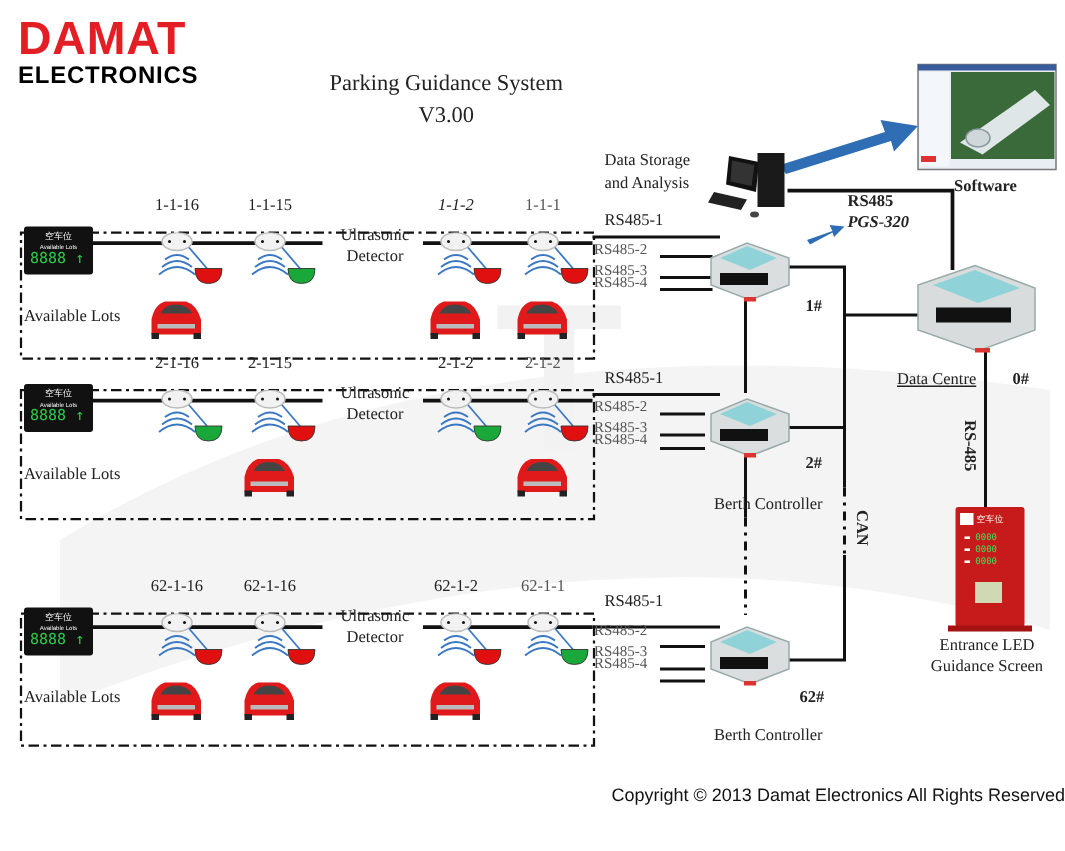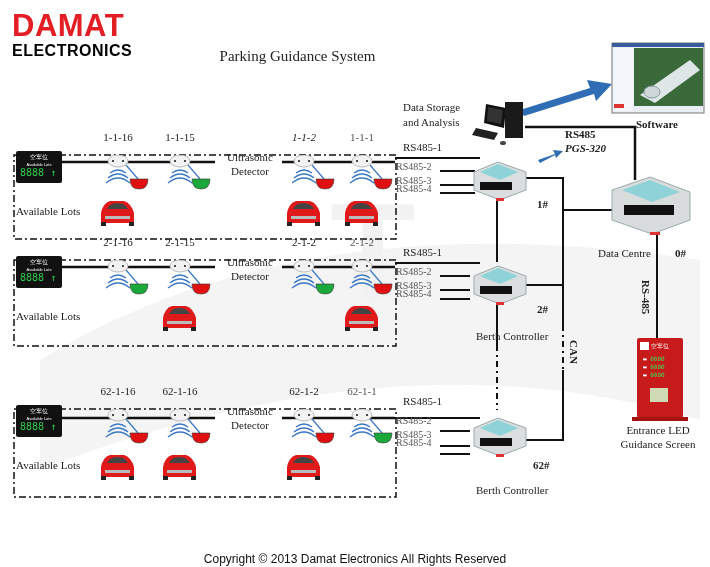--- a/index.html
+++ b/index.html
@@ -80,6 +80,7 @@
 
 <div class="abs title">
   <div>Parking Guidance System</div>
+  <div>V3.00</div>
 </div>
 
 <div class="abs lbl" style="left:403px;top:100px;line-height:15px;">

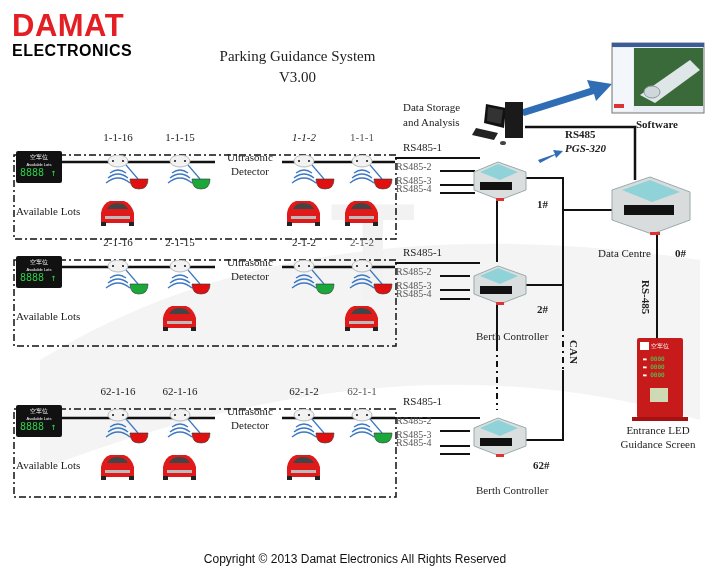--- a/index.html
+++ b/index.html
@@ -377,7 +377,7 @@
   <rect x="624" y="205" width="50" height="10" fill="#111"></rect>
   <rect x="650" y="232" width="10" height="3" fill="#d33"></rect>
 </svg>
-<div class="abs lbl" style="left:598px;top:247px;">Data Centre</div>
+<div class="abs lbl" style="left:598px;top:247px;text-decoration:underline;">Data Centre</div>
 <div class="abs lbl-b" style="left:675px;top:247px;">0#</div>
 
 <div class="abs vert" style="left:640px;top:280px;">RS-485</div>

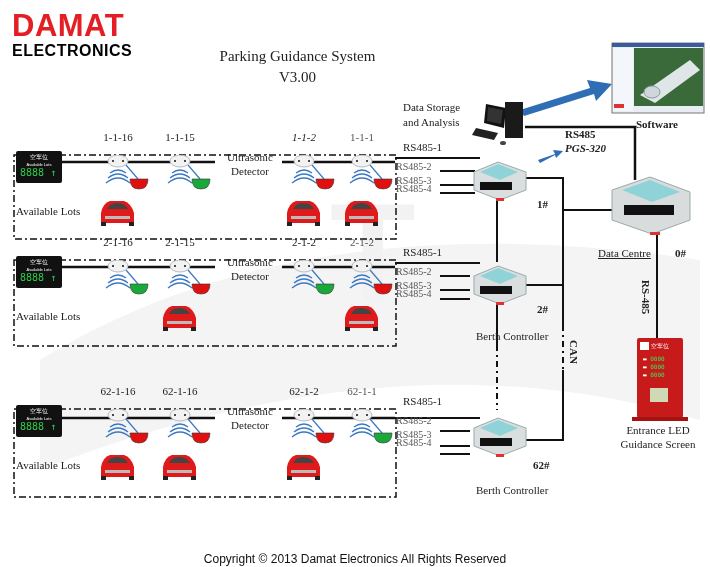--- a/index.html
+++ b/index.html
@@ -14,8 +14,8 @@
   .lbl { font-size:11px; white-space:nowrap; }
   .lbl-b { font-size:11px; font-weight:bold; white-space:nowrap; }
   .lbl-grey { font-size:11px; color:#555; white-space:nowrap; }
-  .copyright { left:0; width:710px; top:523px; text-align:center; font-family:"Liberation Sans", sans-serif;
-               font-size:12px; color:#111;margin-top:29px; }
+  .copyright { left:0; width:710px; top:523px; text-align:right; font-family:"Liberation Sans", sans-serif;
+               font-size:12px; color:#111; }
   svg { position:absolute; left:0; top:0; }
   .vert { writing-mode:vertical-rl; font-size:11px; font-weight:bold; }
 </style>

